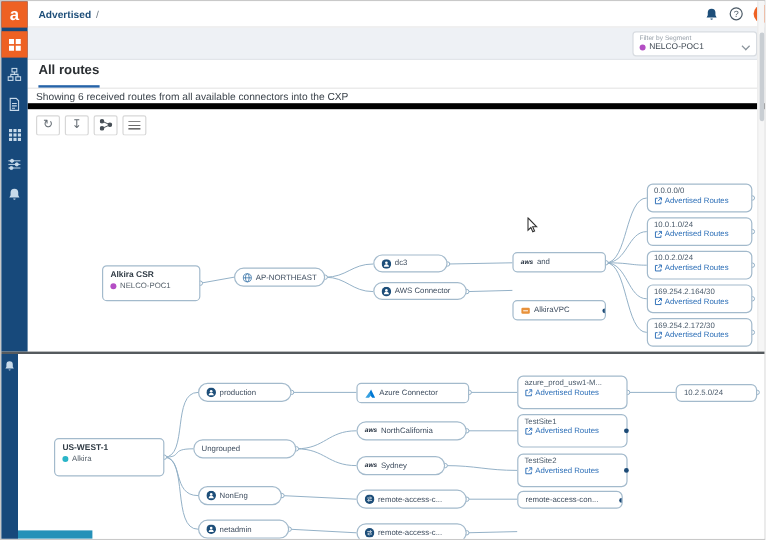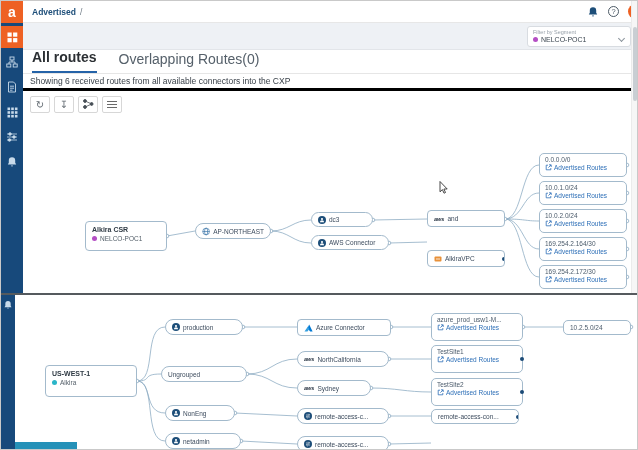--- a/index.html
+++ b/index.html
@@ -40,7 +40,7 @@
   
   .content { position:absolute; left:22px; top:49px; width:616px; height:243px; background:#fff; }
   .tabs-row { height:24px; border-bottom:1px solid #e6e6e6; display:flex; align-items:flex-end; padding-left:9px; gap:22px; }
-  .tab { font-size:14px; color:#55606a; padding-bottom:6px; }
+  .tab { font-size:11px; color:#55606a; padding-bottom:6px; }
   .tab.active { color:#2b2f33; font-weight:bold; border-bottom:2px solid #2563a8; }
   .summary-row { height:17px; border-bottom:3px solid #000000; display:flex; align-items:center; padding-left:7px;
                  font-size:8.5px; color:#3a424a;text-align:center; }

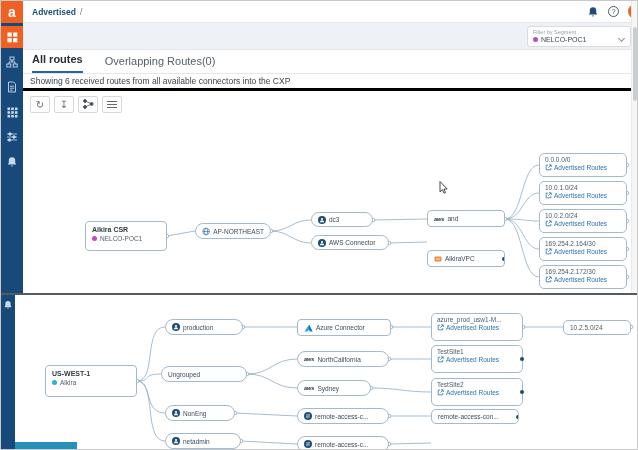--- a/index.html
+++ b/index.html
@@ -166,7 +166,6 @@
   <div class="content">
     <div class="tabs-row">
       <span class="tab active">All routes</span>
-      <span class="tab">Overlapping Routes(0)</span>
     </div>
     <div class="summary-row">
       <span>Showing 6 received routes from all available connectors into the CXP</span>

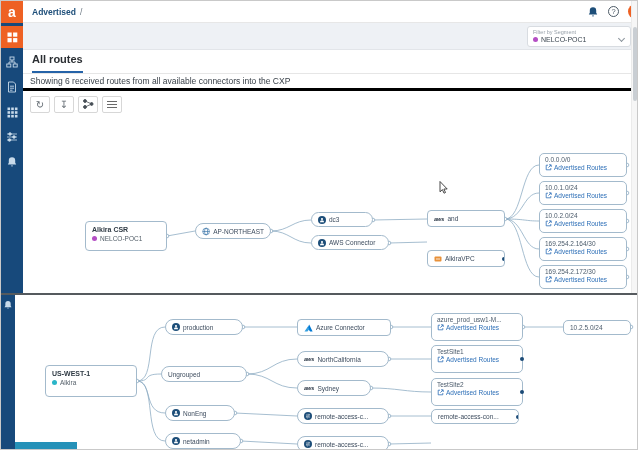--- a/index.html
+++ b/index.html
@@ -42,7 +42,7 @@
   .tabs-row { height:24px; border-bottom:1px solid #e6e6e6; display:flex; align-items:flex-end; padding-left:9px; gap:22px; }
   .tab { font-size:11px; color:#55606a; padding-bottom:6px; }
   .tab.active { color:#2b2f33; font-weight:bold; border-bottom:2px solid #2563a8; }
-  .summary-row { height:17px; border-bottom:3px solid #000000; display:flex; align-items:center; padding-left:7px;
+  .summary-row { height:17px; border-bottom:5px solid #000000; display:flex; align-items:center; padding-left:7px;
                  font-size:8.5px; color:#3a424a;text-align:center; }
   .toolbar-row { height:26px; display:flex; align-items:center; justify-content:space-between; padding:0 7px; }
   .search-box { width:218px; height:15px; border:1px solid #dcdfe3; border-radius:3px; display:flex; align-items:center; gap:3px; padding:0 4px; }

